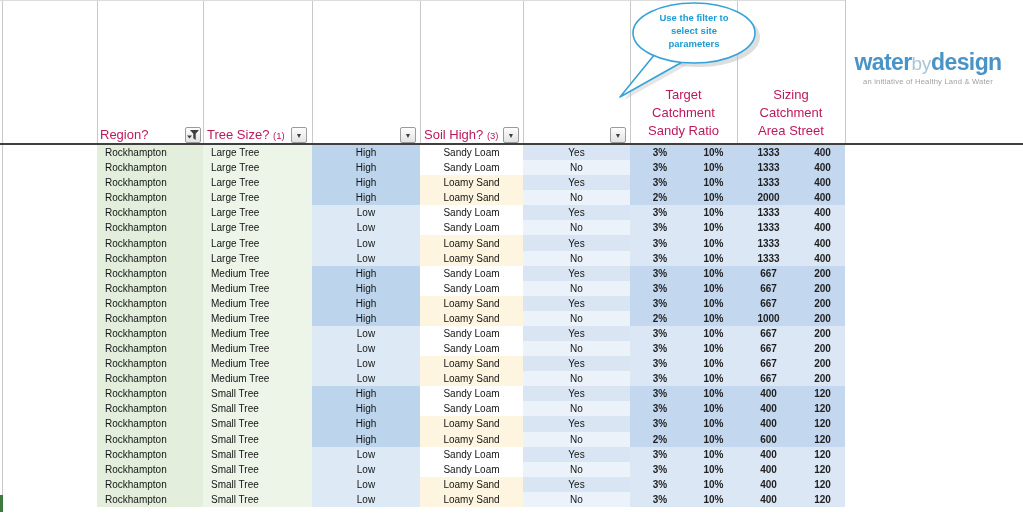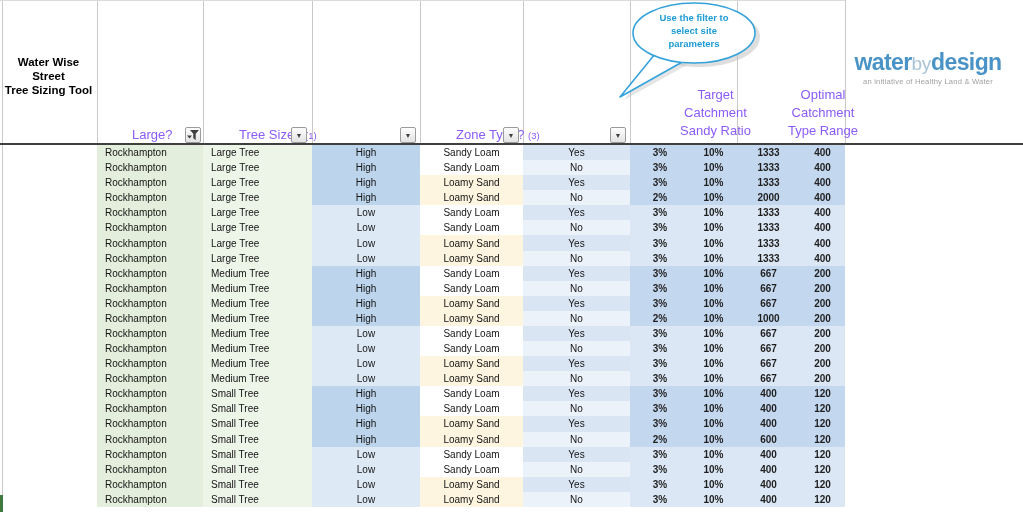--- a/index.html
+++ b/index.html
@@ -78,10 +78,6 @@
   <div class="darkline"></div>
   <div class="green-tip"></div>
 
-  <div class="title-box">
-    <div>Water Wise Street</div>
-    <div>Tree Sizing Tool</div>
-  </div>
 
   <div class="hcell h-one" style="left:100px">
     <span>Large?</span>

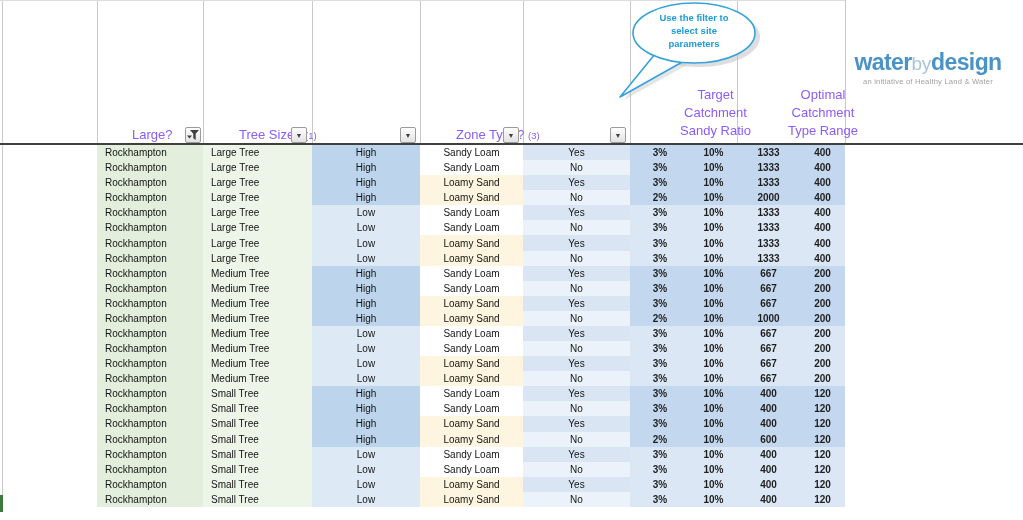--- a/index.html
+++ b/index.html
@@ -21,7 +21,7 @@
   }
 
   
-  .hcell{position:absolute; color:#8b5cf6; font-size:13px; line-height:17px; white-space:nowrap;padding-left:32px;}
+  .hcell{position:absolute; color:#be185d; font-size:13px; line-height:17px; white-space:nowrap;}
   .hcell .num{font-size:9.5px;}
   .h-one{top:126px;}
   .h-two{top:108px;}

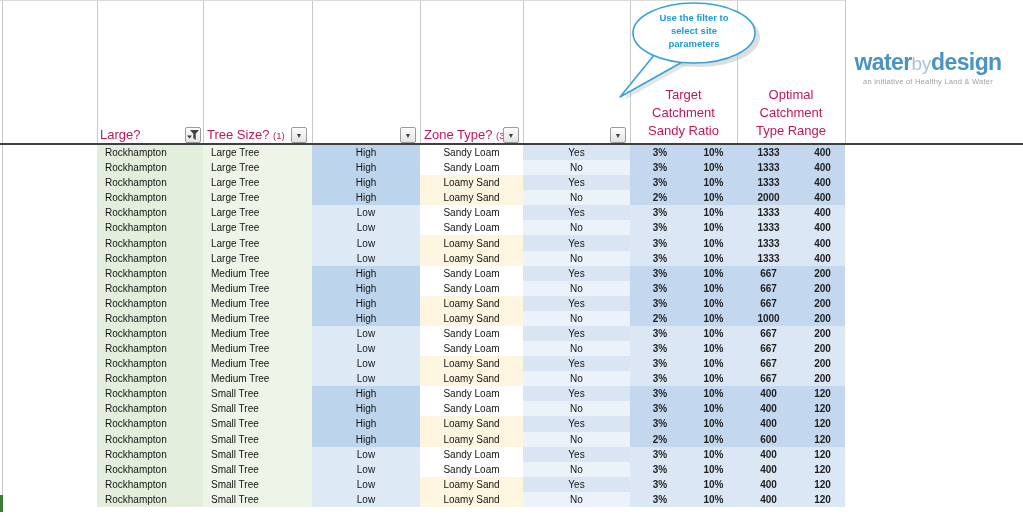--- a/index.html
+++ b/index.html
@@ -120,7 +120,7 @@
   </div>
 
   <div class="hcell h-three" style="left:737px; width:108px">
-    <div>Optimal</div>
+    <div>Sizing</div>
     <div>Catchment</div>
     <div>Type Range</div>
   </div>

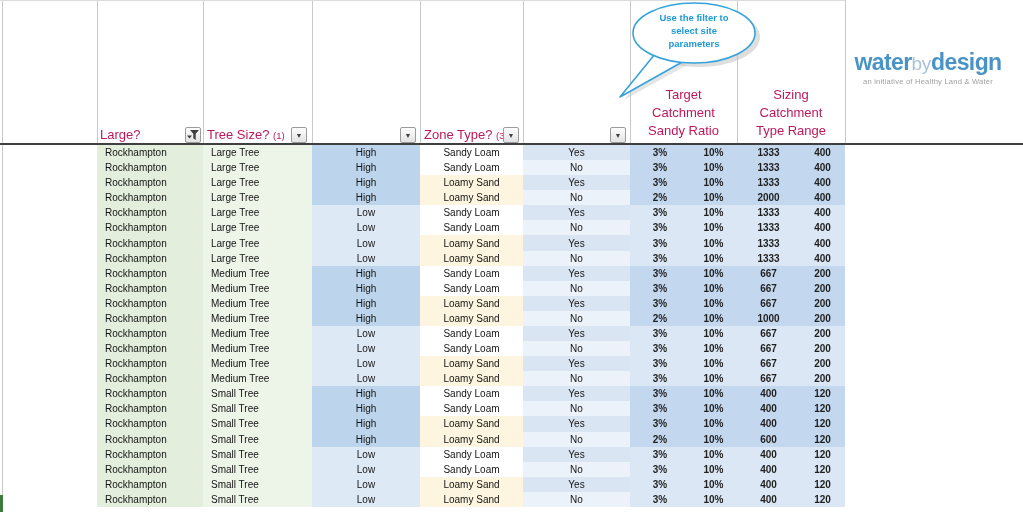--- a/index.html
+++ b/index.html
@@ -80,7 +80,7 @@
 
 
   <div class="hcell h-one" style="left:100px">
-    <span>Large?</span>
+    <span>Region?</span>
   </div>
   <div class="drop-btn" style="left:185px">
     <svg width="13" height="12" viewBox="0 0 13 12">

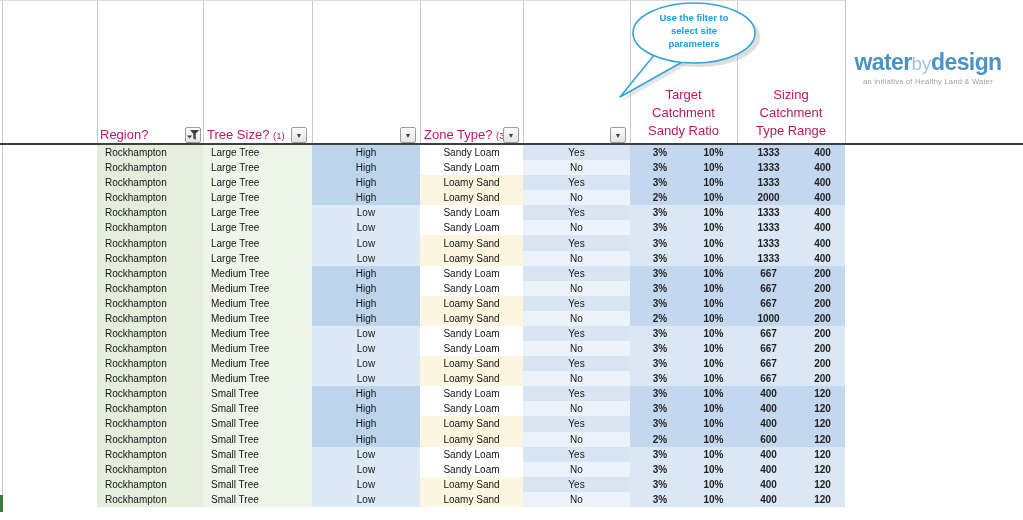--- a/index.html
+++ b/index.html
@@ -102,7 +102,7 @@
   </div>
 
   <div class="hcell h-one" style="left:424px">
-    <span>Zone Type?</span>
+    <span>Soil High?</span>
     <span class="num">(3)</span>
   </div>
   <div class="drop-btn" style="left:503px">

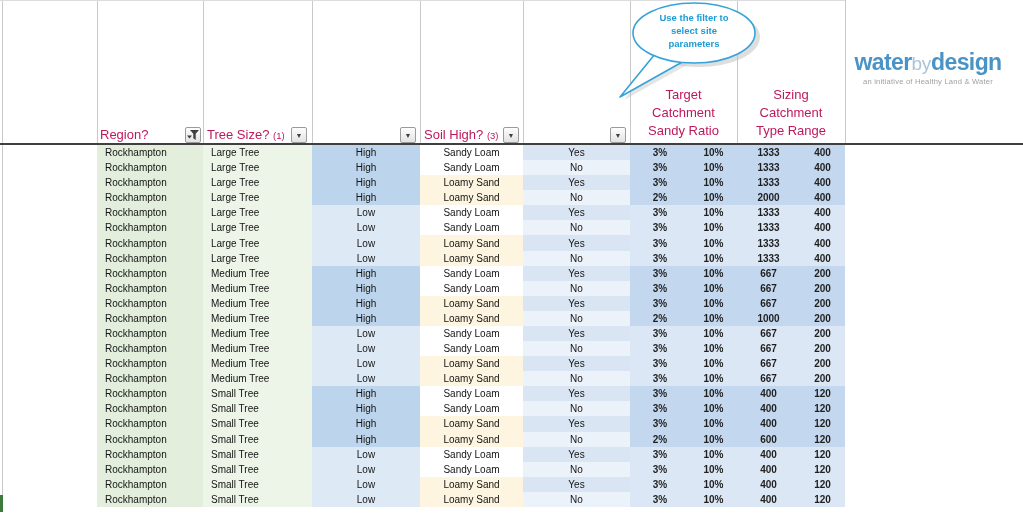--- a/index.html
+++ b/index.html
@@ -122,7 +122,7 @@
   <div class="hcell h-three" style="left:737px; width:108px">
     <div>Sizing</div>
     <div>Catchment</div>
-    <div>Type Range</div>
+    <div>Area Street</div>
   </div>
 
   <div id="rows">

